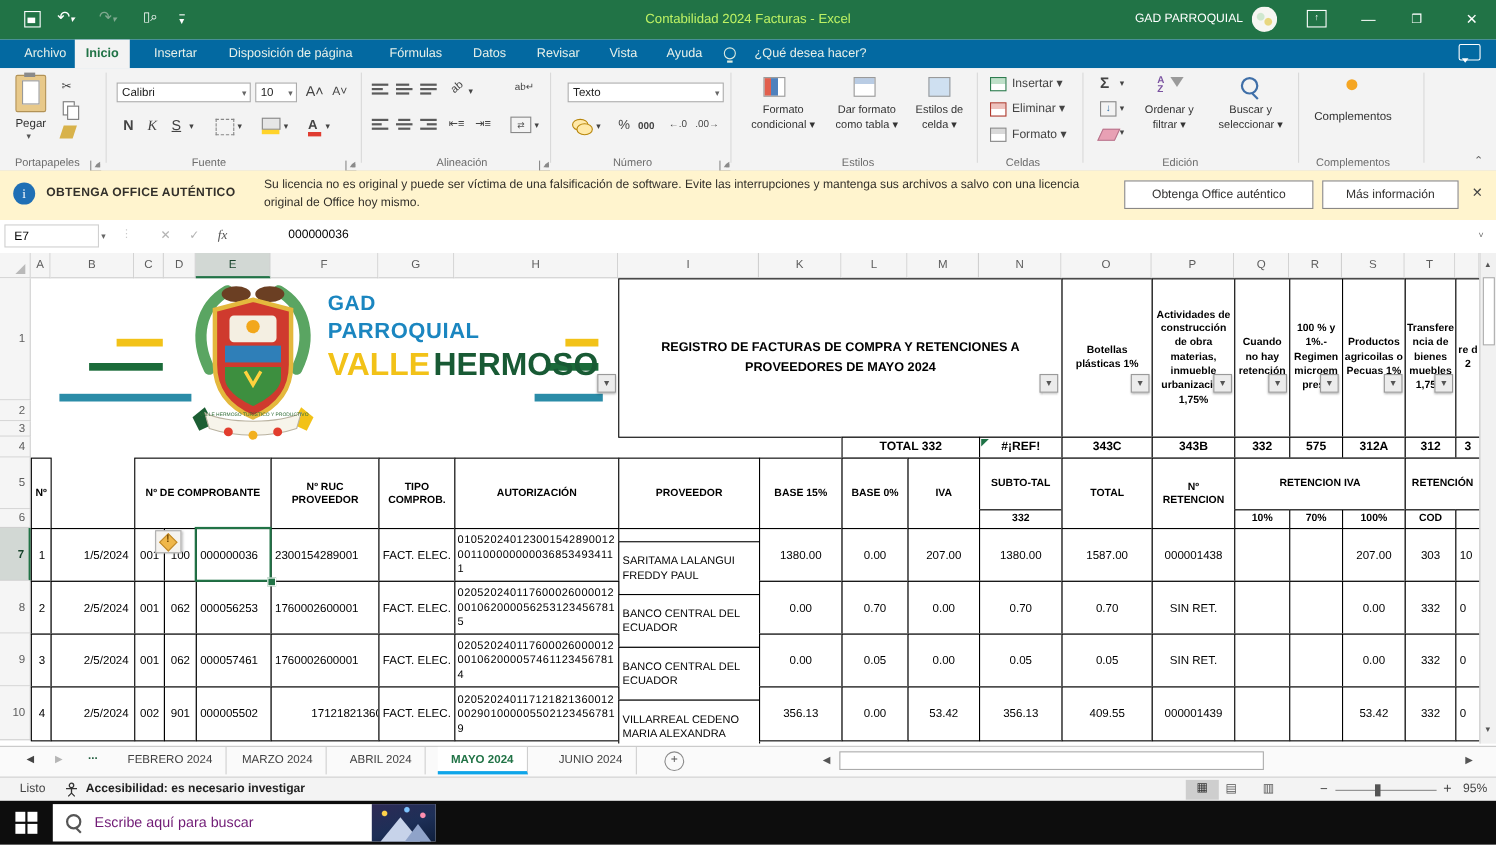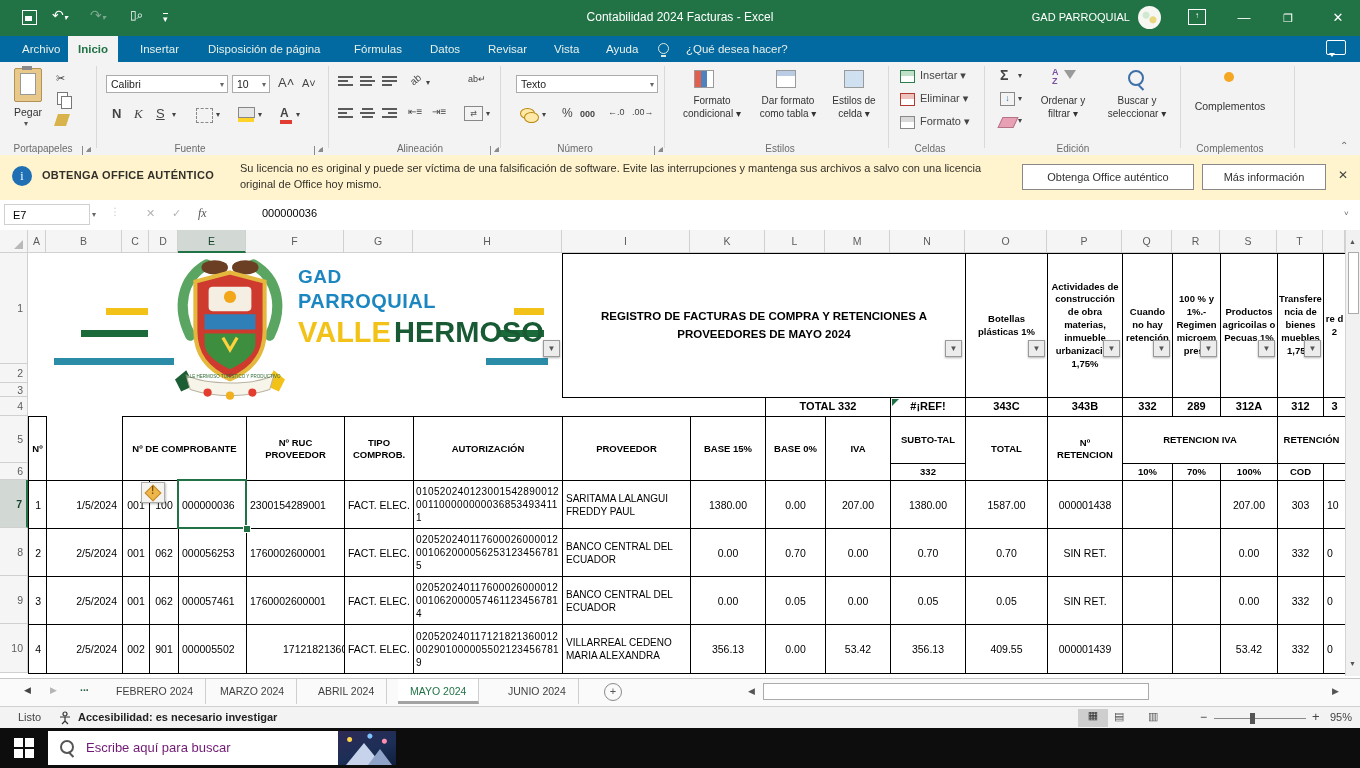--- a/index.html
+++ b/index.html
@@ -74,7 +74,7 @@
     <span class="qat" style="left:90px;color:#7fa98f;">↷<i style="font-size:8px;">▾</i></span>
     <span class="qat" style="left:130px;font-size:12px;top:8px;">▯⌕</span>
     <span class="qat" style="left:163px;font-size:9px;border-top:1.5px solid #fff;top:13px;">▾</span>
-    <div class="abs" style="left:0;right:0;top:0;height:36px;text-align:center;line-height:34px;font-size:12px;color:#ffffff;">Contabilidad 2024 Facturas  -  Excel</div>
+    <div class="abs" style="left:0;right:0;top:0;height:36px;text-align:center;line-height:34px;font-size:12px;color:#bef264;">Contabilidad 2024 Facturas  -  Excel</div>
     <div class="abs" style="left:1000px;top:0;width:130px;height:36px;line-height:34px;font-size:11px;color:#fff;text-align:right;">GAD PARROQUIAL VALLE HERMOSO</div>
     <div class="abs" style="left:1138px;top:6px;width:23px;height:23px;border-radius:50%;background:radial-gradient(circle at 35% 40%,#cfe8cf 0 3px,transparent 4px),radial-gradient(circle at 65% 60%,#e8d77f 0 3px,transparent 4px),#f6f6f2;"></div>
     <div class="abs" style="left:1188px;top:9px;width:16px;height:14px;border:1.5px solid #fff;text-align:center;line-height:12px;font-size:8px;color:#fff;">↑</div>

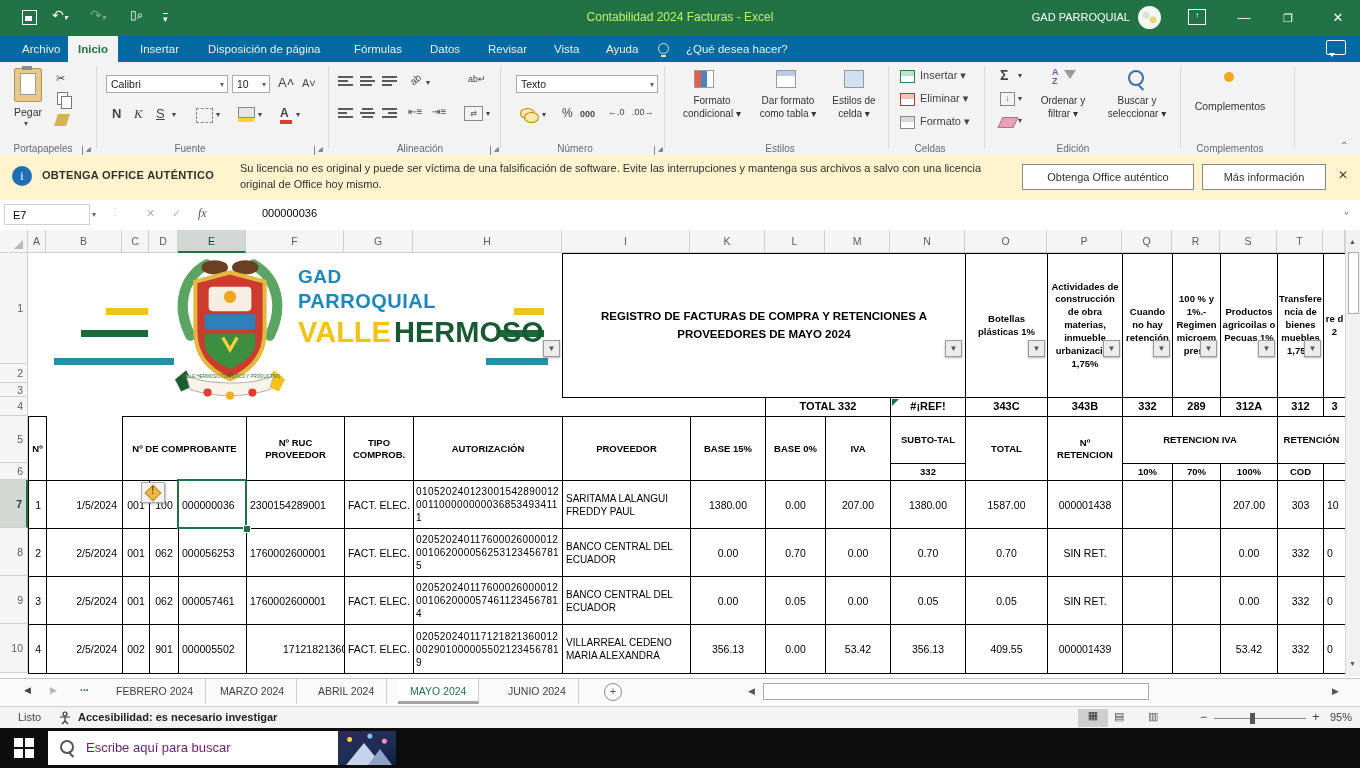--- a/index.html
+++ b/index.html
@@ -428,7 +428,7 @@
         <span>332</span>
       </div>
       <div class="cell hd" style="left: 1172px; top: 167px; width: 49px; height: 20px; font-size: 11px;">
-        <span>289</span>
+        <span>575</span>
       </div>
       <div class="cell hd" style="left: 1220px; top: 167px; width: 58px; height: 20px; font-size: 11px;">
         <span>312A</span>

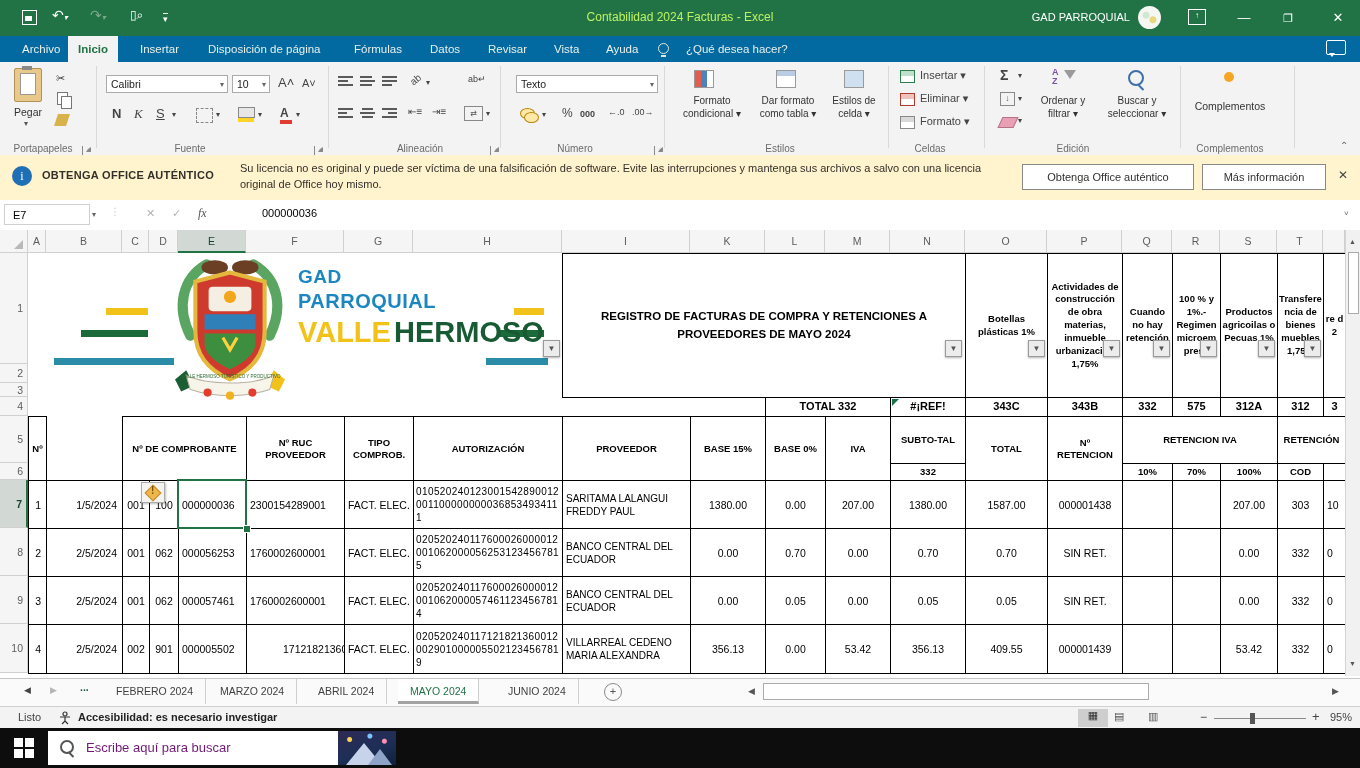--- a/index.html
+++ b/index.html
@@ -49,7 +49,7 @@
   .al-r{justify-content:flex-end;text-align:right;padding-right:5px;}
   .aut{font-size:10px;line-height:1.3;letter-spacing:.4px;word-break:break-all;justify-content:flex-start;
     text-align:left;padding:1px 2px;}
-  .prov{font-size:10px;line-height:1.3;justify-content:flex-start;text-align:left;padding:1px 3px;align-items:center;}
+  .prov{font-size:10px;line-height:1.3;justify-content:flex-start;text-align:left;padding:1px 3px;align-items:center;margin-top:12px;}
   .vh{font-size:9.5px;font-weight:bold;line-height:1.35;padding:2px 1px;overflow-wrap:anywhere;}
   .flt{position:absolute;width:17px;height:17px;background:#ececec;border:1px solid #9a9a9a;box-sizing:border-box;
     display:flex;align-items:center;justify-content:center;font-size:8px;color:#555;box-shadow:0 1px 2px rgba(0,0,0,.3);}

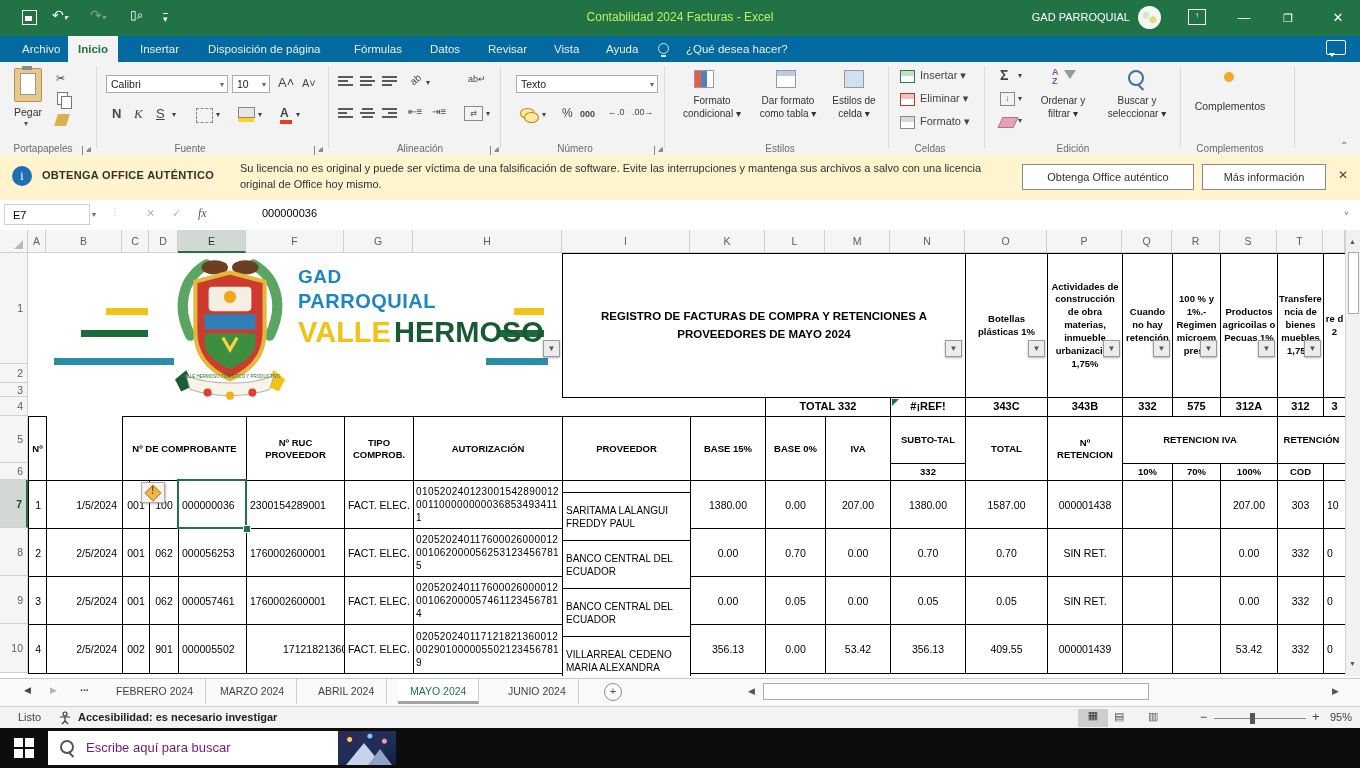--- a/index.html
+++ b/index.html
@@ -57,7 +57,7 @@
   
   #tabbar{left:0;top:678px;width:1360px;height:28px;background:#fafafa;border-top:1px solid #c6c6c6;font-size:10.5px;color:#3f3f3f;}
   .stab{position:absolute;top:0;height:25px;line-height:25px;padding:0 12px;border-right:1px solid #cfcfcf;}
-  .stab.active{background:#fff;color:#217346;font-weight:normal;border-bottom:3px solid #a3a3a3;height:22px;}
+  .stab.active{background:#fff;color:#217346;font-weight:bold;border-bottom:3px solid #0ea5e9;height:22px;}
   #statusbar{left:0;top:706px;width:1360px;height:22px;background:#f3f3f3;border-top:1px solid #d0d0d0;color:#444;font-size:11px;}
   #taskbar{left:0;top:728px;width:1360px;height:40px;background:#0d0d0d;color:#fff;}
 </style>

